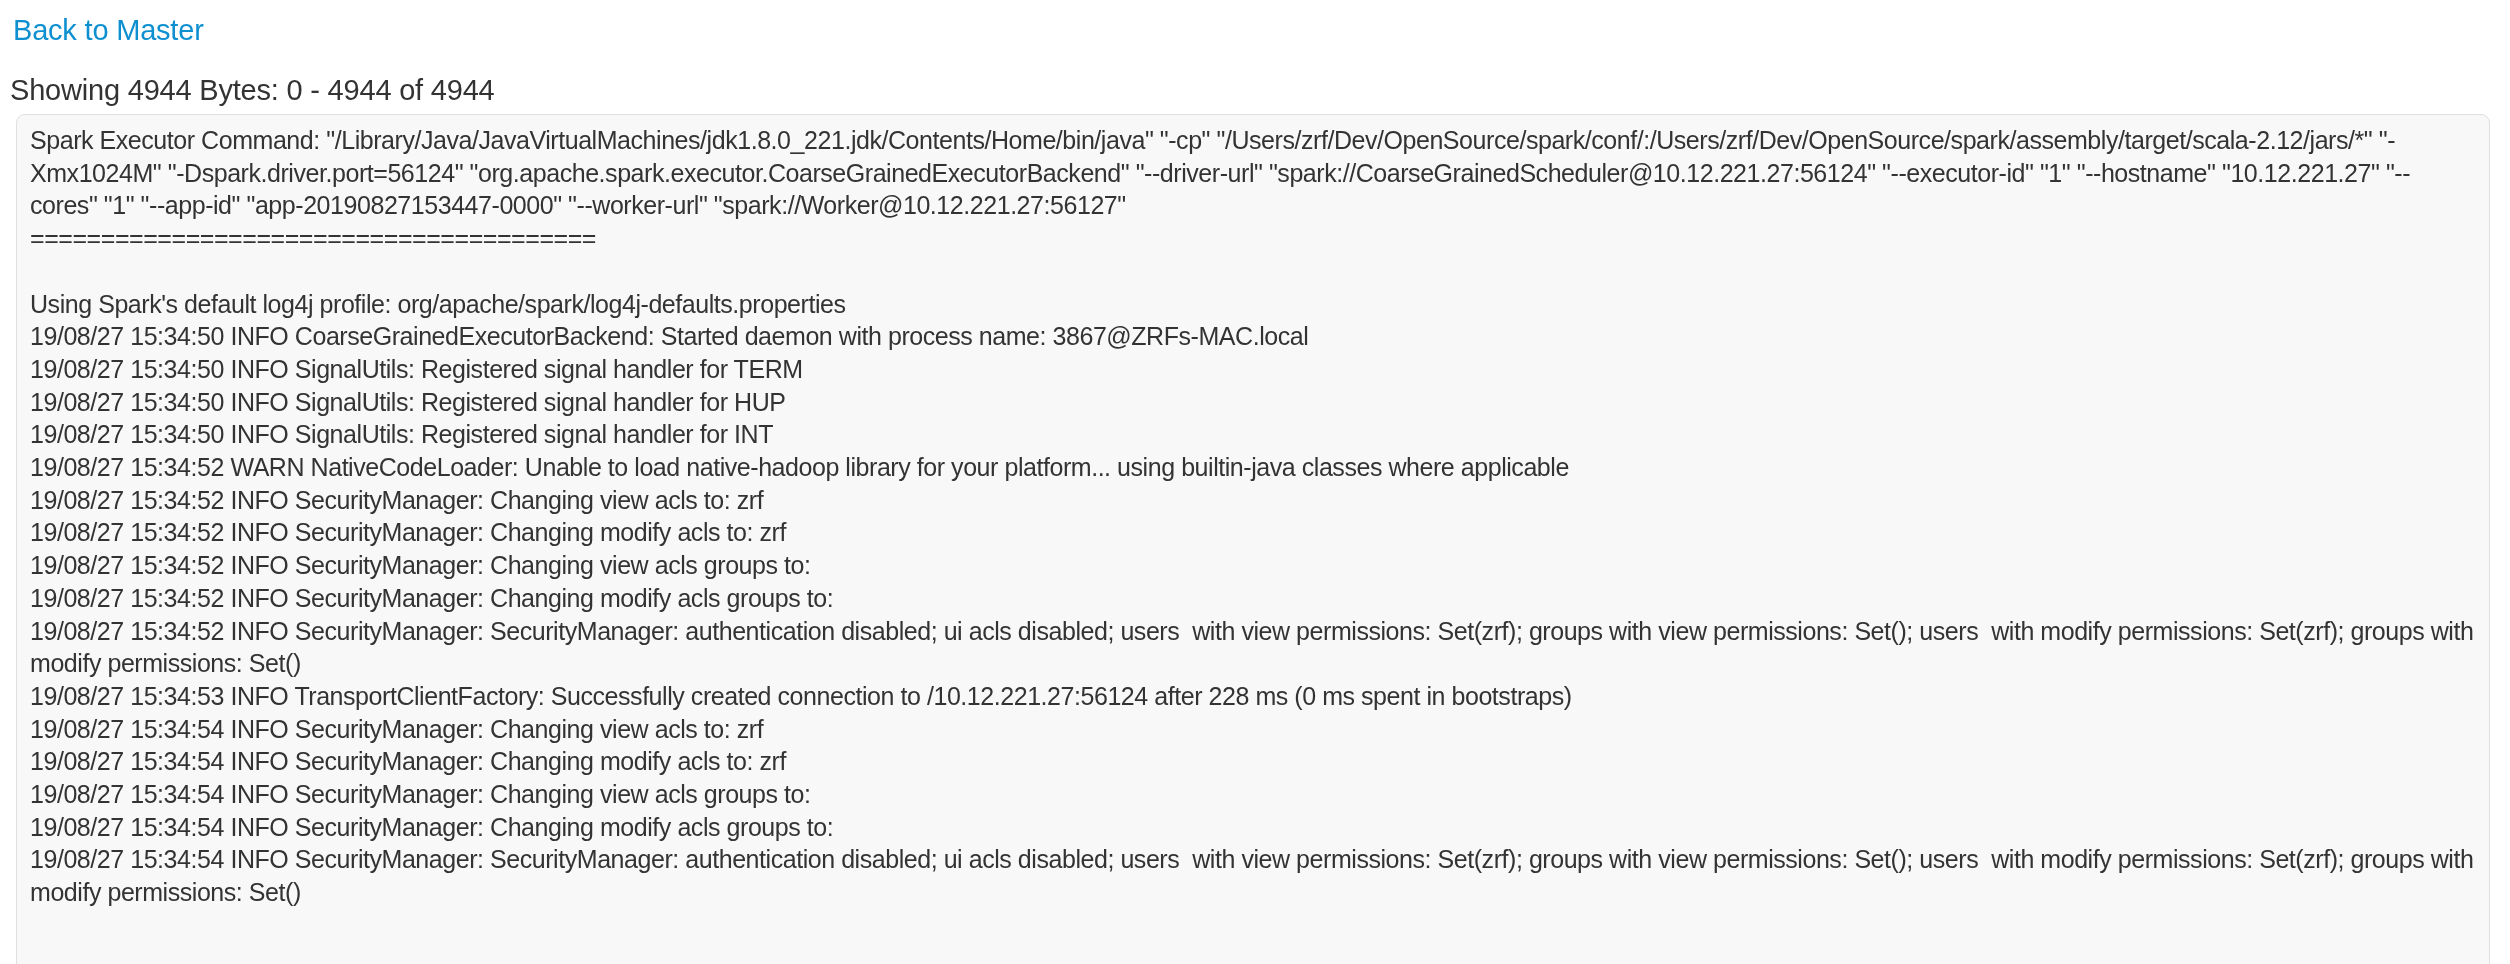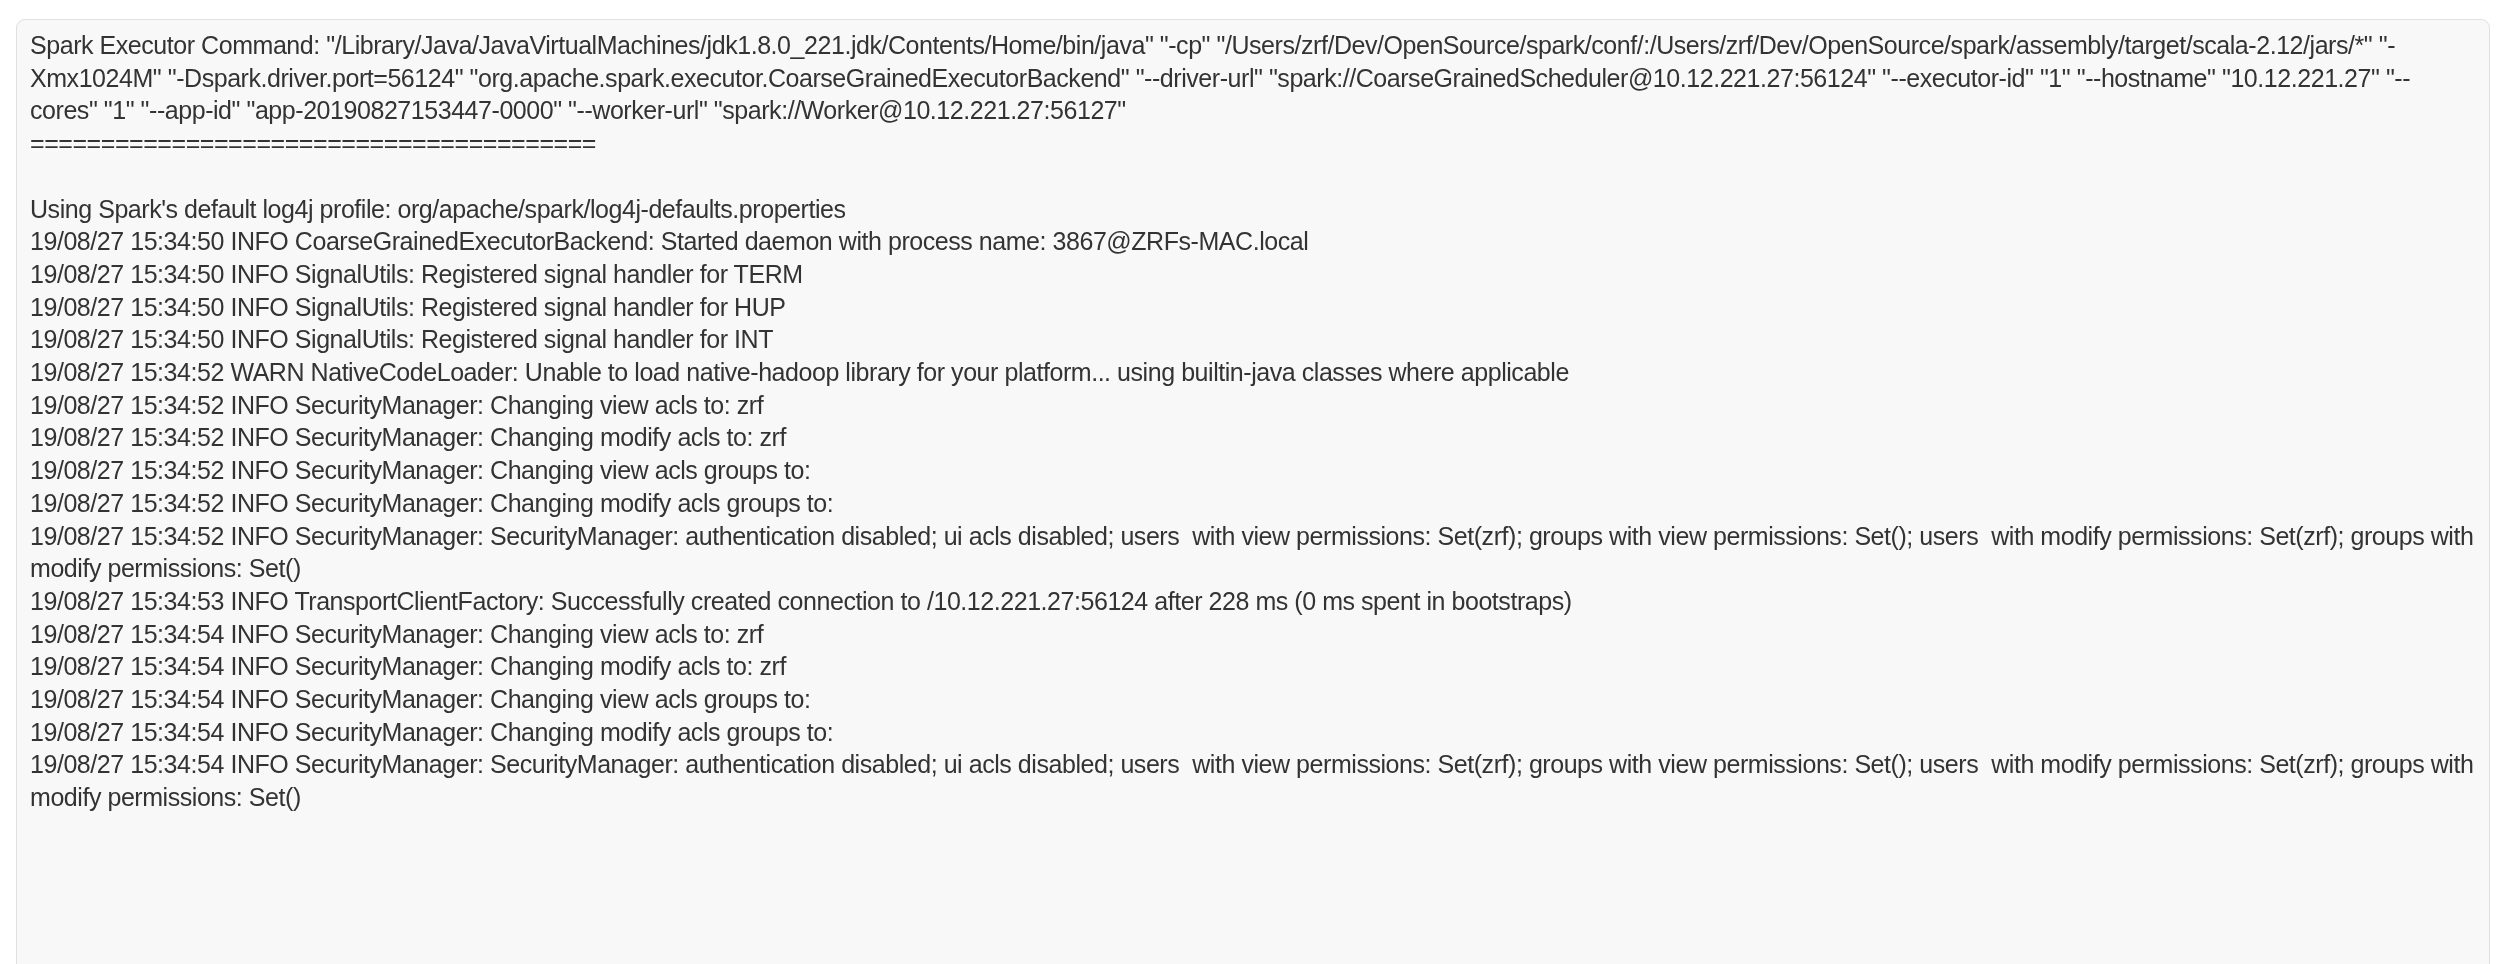--- a/index.html
+++ b/index.html
@@ -78,6 +78,9 @@
 
 <div class="page">
 
+  <p class="back-link-row">
+    <a href="#" class="back-link">Back to Master</a>
+  </p>
 
 
 

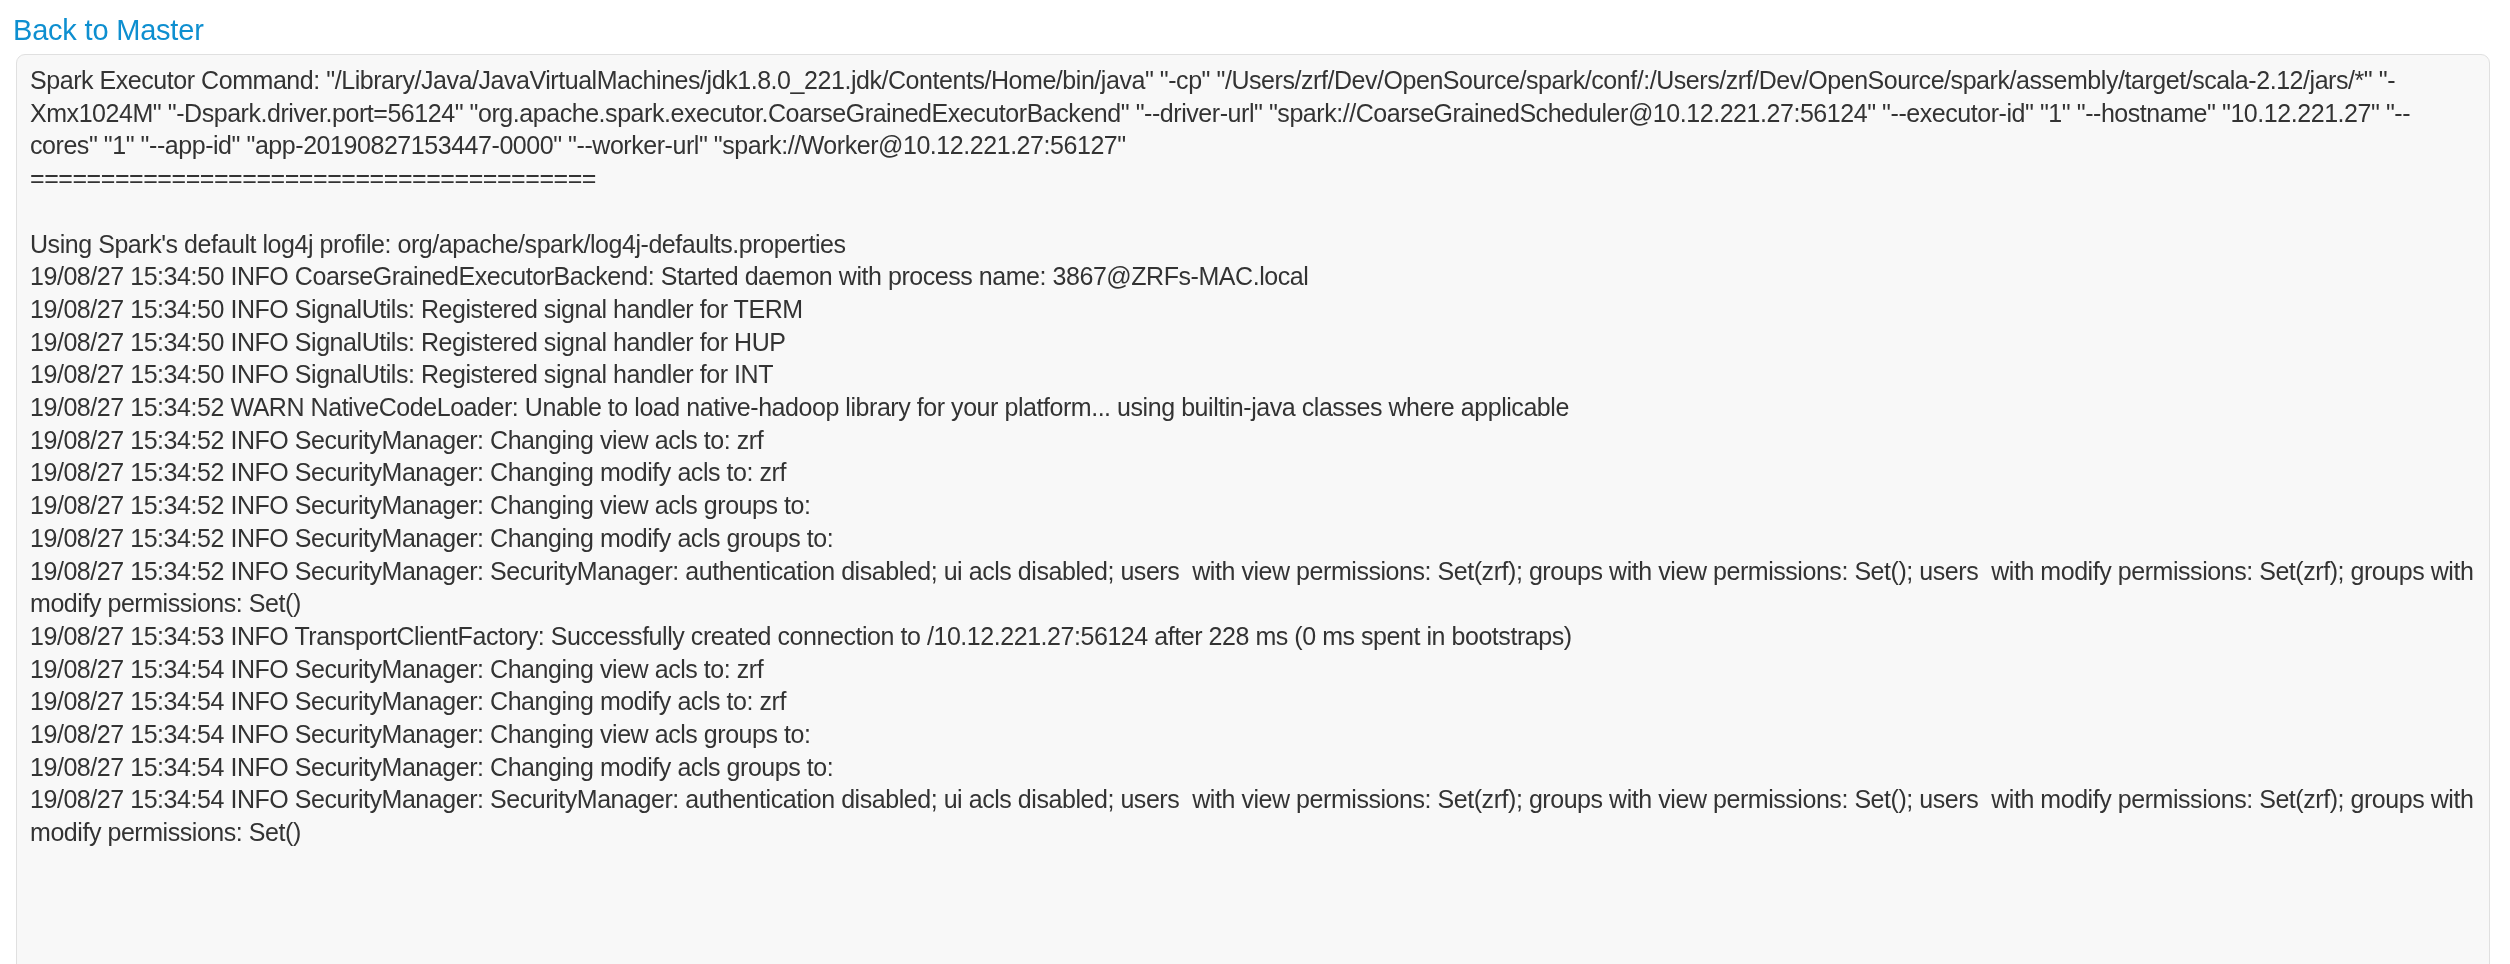--- a/index.html
+++ b/index.html
@@ -82,6 +82,7 @@
     <a href="#" class="back-link">Back to Master</a>
   </p>
 
+  <p class="byte-info">Showing 4944 Bytes: 0 - 4944 of 4944</p>
 
 
   <div class="log-box">

